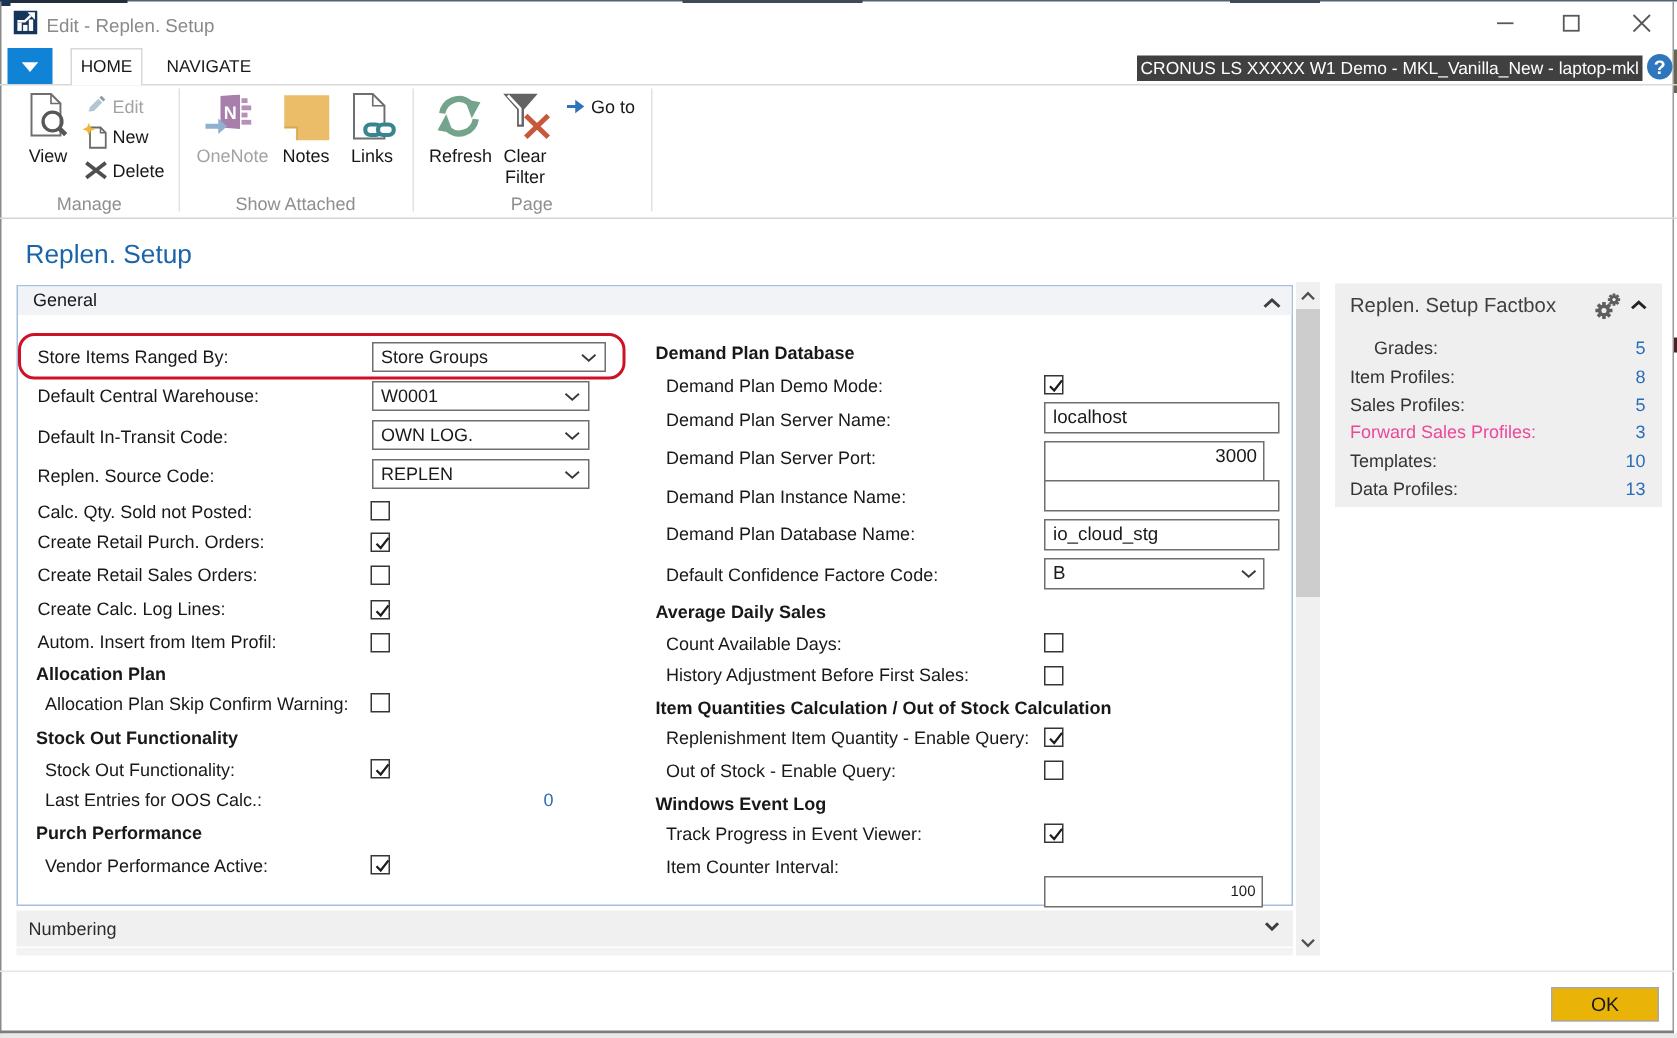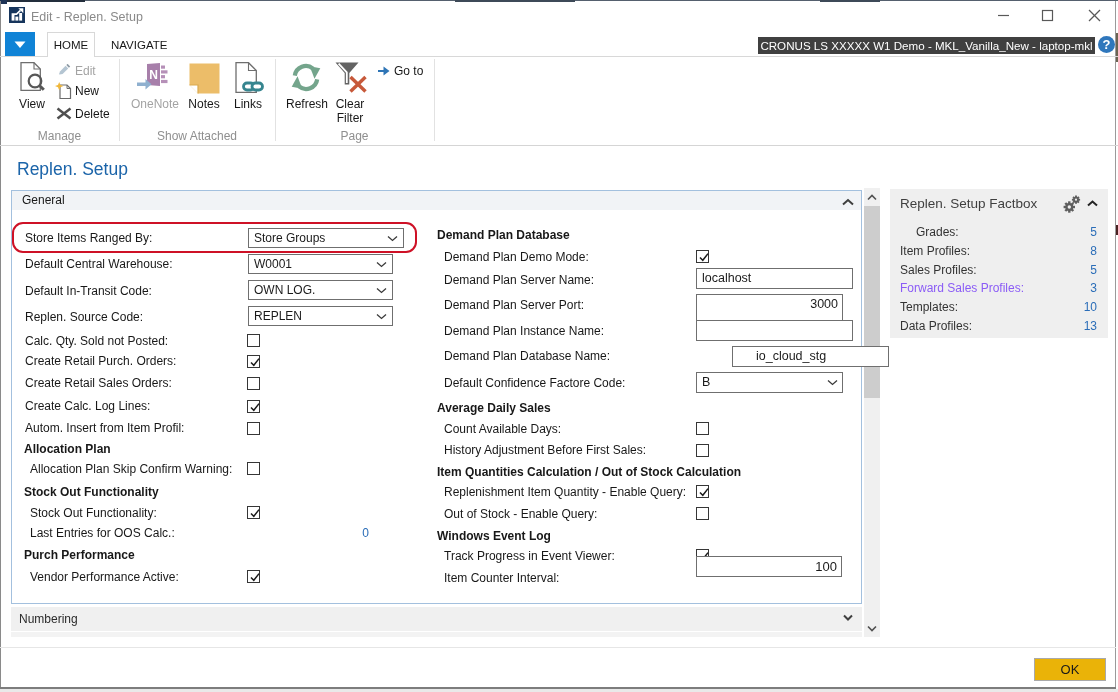--- a/index.html
+++ b/index.html
@@ -210,7 +210,7 @@
     <div class="lbl blue" style="left:997px;top:244px;width:100px;text-align:right;">8</div>
   <div class="lbl" style="left:900px;top:263px;color:#333;">Sales Profiles:</div>
     <div class="lbl blue" style="left:997px;top:263px;width:100px;text-align:right;">5</div>
-  <div class="lbl" style="left:900px;top:281px;color:#8b5cf6;">Forward Sales Profiles:</div>
+  <div class="lbl" style="left:900px;top:281px;color:#ec4899;">Forward Sales Profiles:</div>
     <div class="lbl blue" style="left:997px;top:281px;width:100px;text-align:right;">3</div>
   <div class="lbl" style="left:900px;top:300px;color:#333;">Templates:</div>
     <div class="lbl blue" style="left:997px;top:300px;width:100px;text-align:right;">10</div>

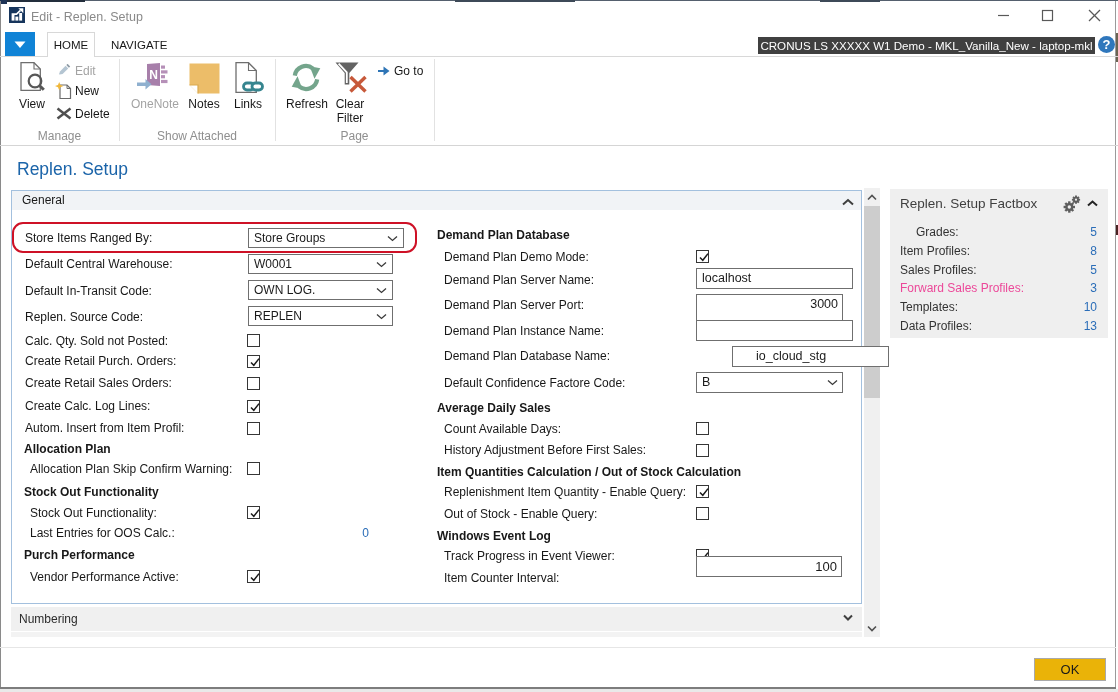--- a/index.html
+++ b/index.html
@@ -292,7 +292,7 @@
   <div class="lbl" style="left:444px;top:324px;">Demand Plan Instance Name:</div>
   <div class="tb" style="left:696px;top:320px;width:157px;height:21px;"></div>
   <div class="lbl" style="left:444px;top:349px;">Demand Plan Database Name:</div>
-  <div class="tb" style="left:732px;top:346px;width:157px;height:21px;line-height:19px;padding-left:23px;font-size:12.5px;">io_cloud_stg</div>
+  <div class="tb" style="left:696px;top:346px;width:157px;height:21px;line-height:19px;padding-left:5px;font-size:12.5px;">io_cloud_stg</div>
   <div class="lbl" style="left:444px;top:376px;">Default Confidence Factore Code:</div>
   <div class="combo" style="left:696px;top:372px;width:147px;height:21px;line-height:19px;padding-left:5px;font-size:12.5px;">B</div>
   <svg class="abs" style="left:827px;top:379px;" width="11" height="7">

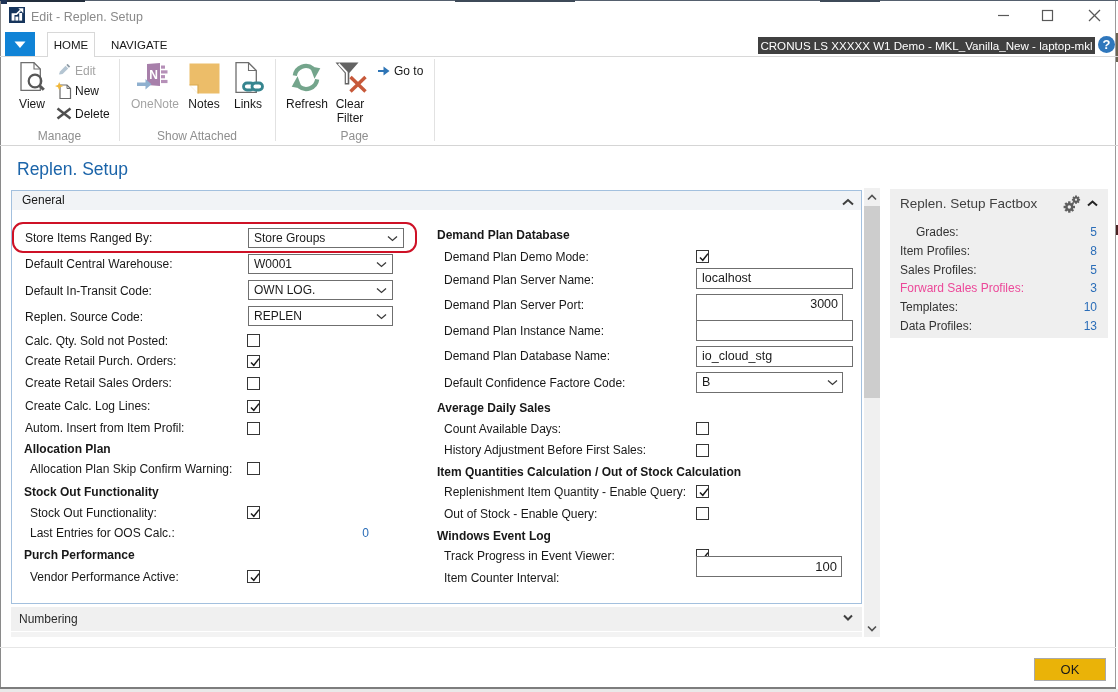--- a/index.html
+++ b/index.html
@@ -321,7 +321,7 @@
       <path d="M2 6.5 L4.8 9.3 L10 2.6" fill="none" stroke="#1c1c1c" stroke-width="1.5"></path>
     </svg>
   <div class="lbl" style="left:444px;top:571px;">Item Counter Interval:</div>
-  <div class="tb" style="left:696px;top:556px;width:146px;height:21px;line-height:19px;padding-right:4px;text-align:right;font-size:13px;">100</div>
+  <div class="tb" style="left:696px;top:584px;width:146px;height:21px;line-height:19px;padding-right:4px;text-align:right;font-size:10px;">100</div>
 </div>
 
 </body></html>

